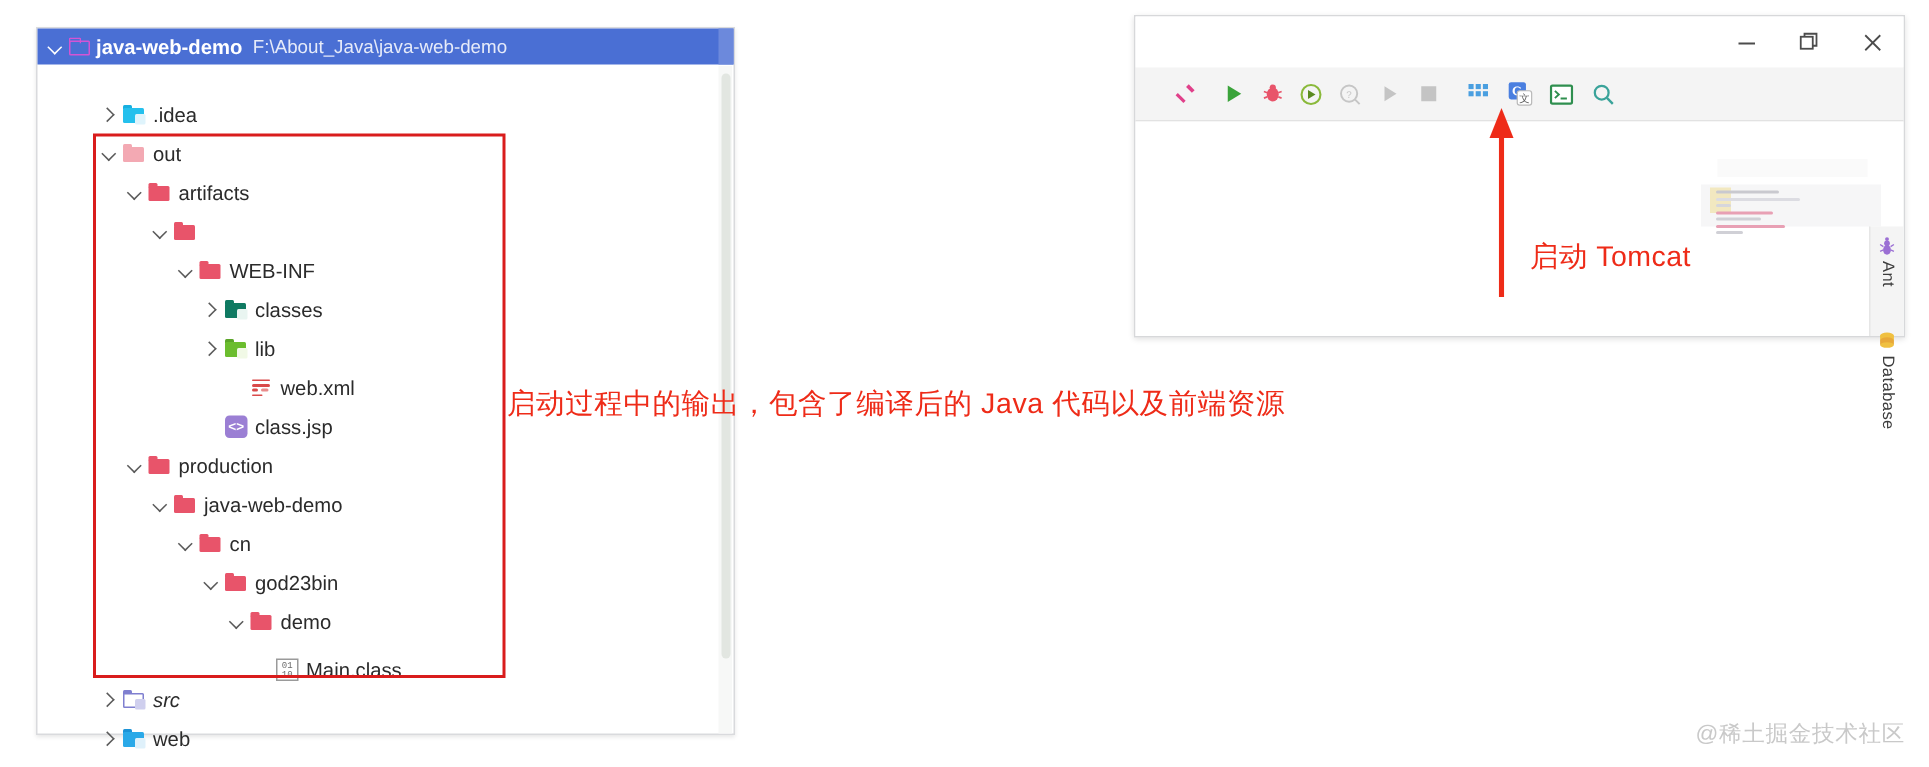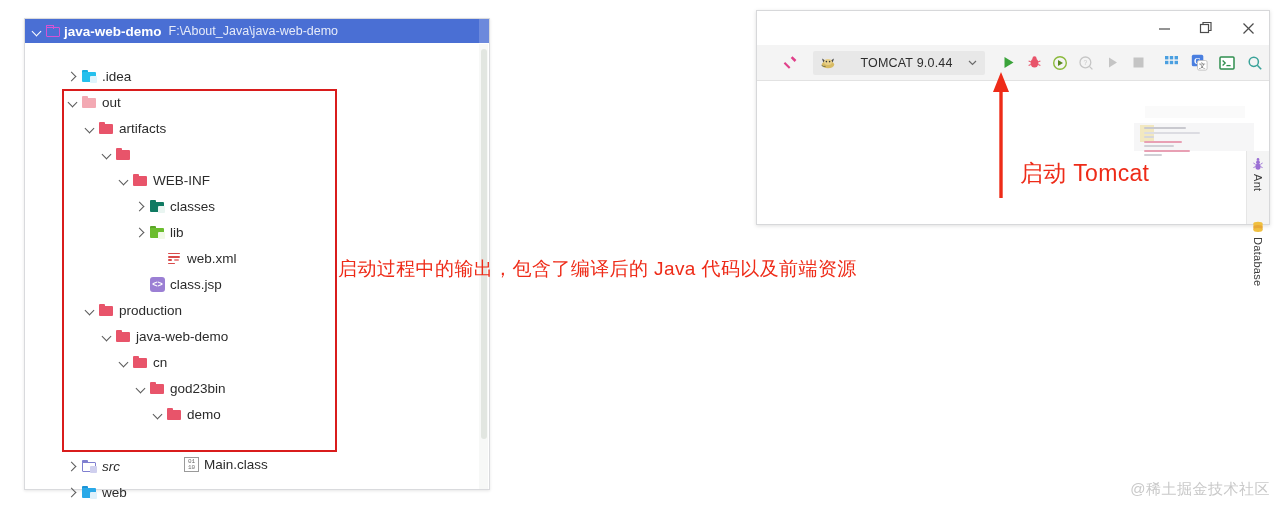--- a/index.html
+++ b/index.html
@@ -582,25 +582,6 @@
       </svg>
     </div>
 
-    <div id="run-config">
-      <span style="width:16px;height:14px;flex:none;">
-        <svg width="16" height="14" viewBox="0 0 16 14">
-          <ellipse cx="8" cy="8.6" rx="6.2" ry="3.6" fill="#d8bb63"></ellipse>
-          <path d="M3.2 6.2 L2.0 2.6 L5.2 4.6 Z" fill="#4a4a4a"></path>
-          <path d="M12.8 6.2 L14.0 2.6 L10.8 4.6 Z" fill="#4a4a4a"></path>
-          <ellipse cx="8" cy="6.0" rx="4.0" ry="3.0" fill="#e8d08a"></ellipse>
-          <circle cx="6.4" cy="5.6" r="0.8" fill="#3a3a3a"></circle>
-          <circle cx="9.6" cy="5.6" r="0.8" fill="#3a3a3a"></circle>
-          <path d="M1.6 9.4 q2 1.6 4 1.0" stroke="#6b6b4a" stroke-width="0.9" fill="none"></path>
-        </svg>
-      </span>
-      <span class="cfg-name">TOMCAT 9.0.44</span>
-      <span style="width:12px;flex:none;">
-        <svg width="11" height="11" viewBox="0 0 11 11">
-            <polyline points="2,4 5.5,7.5 9,4" fill="none" stroke="#6b6b6b" stroke-width="1.2"></polyline>
-          </svg>
-      </span>
-    </div>
 
     <div class="tb-item" style="width:26px;height:24px;margin-left:10px;">
       <svg width="15" height="15" viewBox="0 0 15 15">

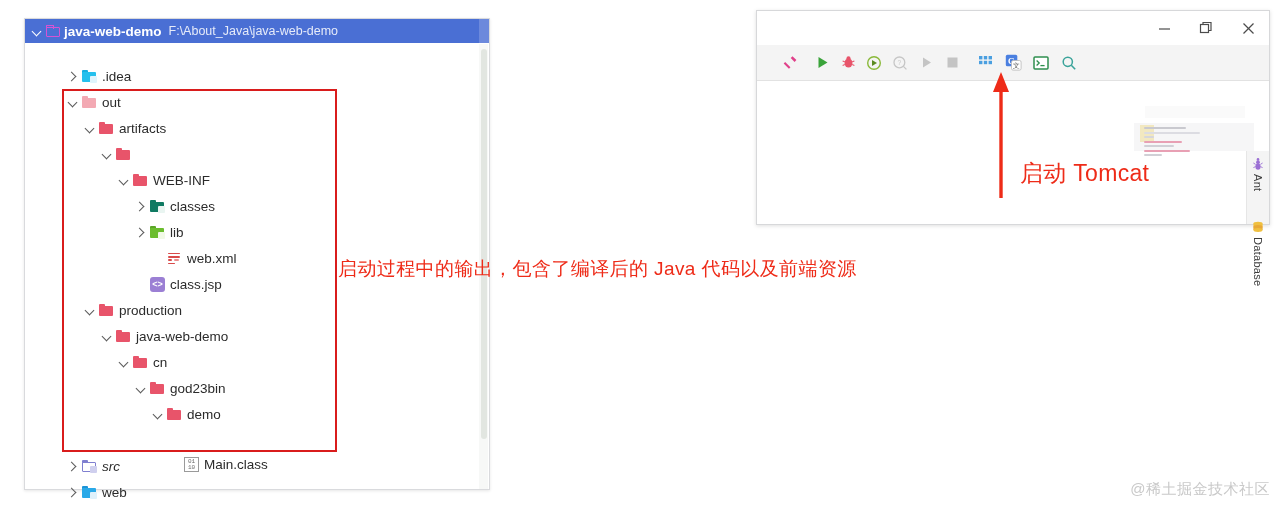--- a/index.html
+++ b/index.html
@@ -367,7 +367,7 @@
     position: absolute;
     left: 1020px;
     top: 158px;
-    font-size: 23px;
+    font-size: 19px;
     color: #ee2b18;
     white-space: nowrap;
     letter-spacing: 0.3px;

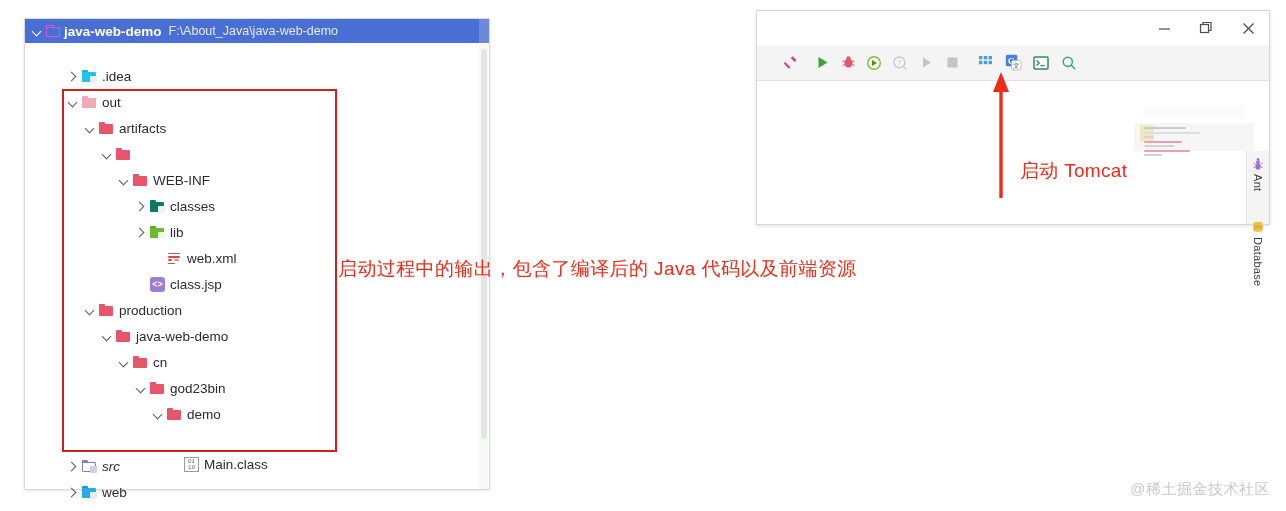--- a/index.html
+++ b/index.html
@@ -515,7 +515,7 @@
         </span>
         <span class="label">demo</span>
       </div>
-      <div class="tree-row" style="top: 434px; left: 144px;">
+      <div class="tree-row" style="top: 416px; left: 144px;">
         <span class="chev blank"></span>
         <span class="ficon icon-class">
           <b>01</b>

